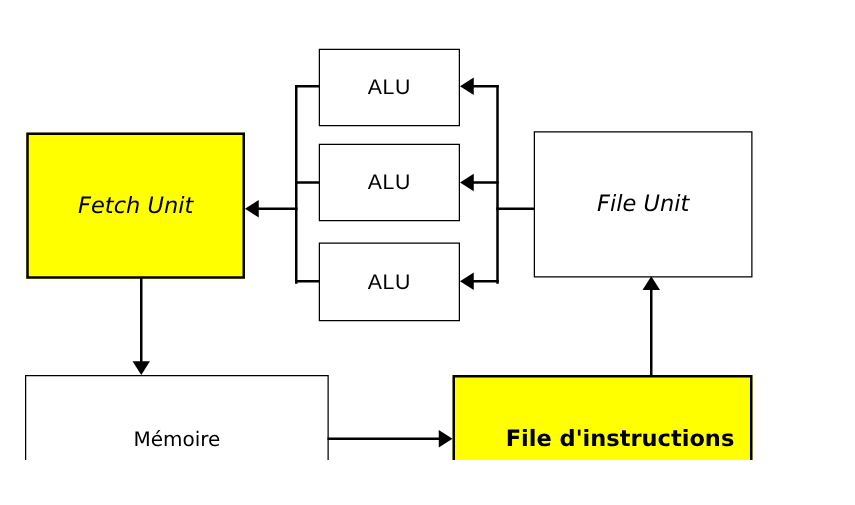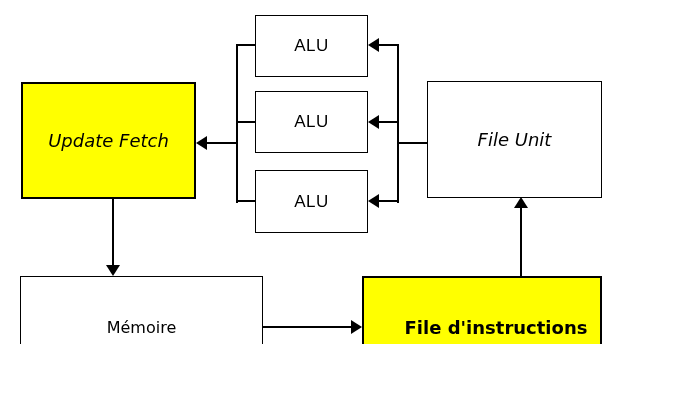--- a/index.html
+++ b/index.html
@@ -11,6 +11,7 @@
     font-family: "Liberation Sans", sans-serif;
     color: #000000;
     overflow: hidden;
+    margin-top: 24px;
   }
   .box {
     position: absolute;

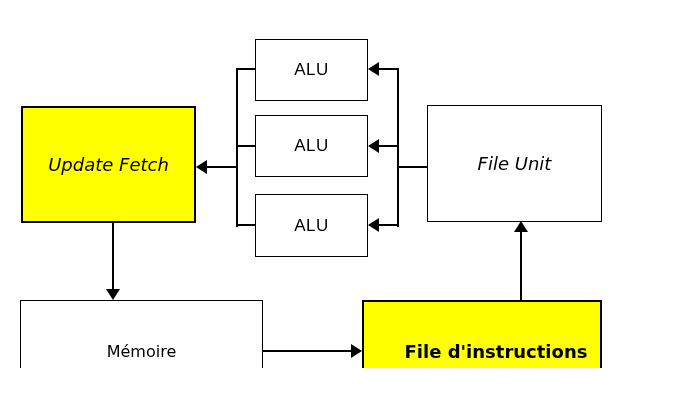--- a/index.html
+++ b/index.html
@@ -88,7 +88,7 @@
   </div>
 
   <div class="box yellow update">
-    <span class="unit-label">Update Fetch</span>
+    <span class="unit-label">Fetch Unit</span>
   </div>
 
   <div class="box fetch">

